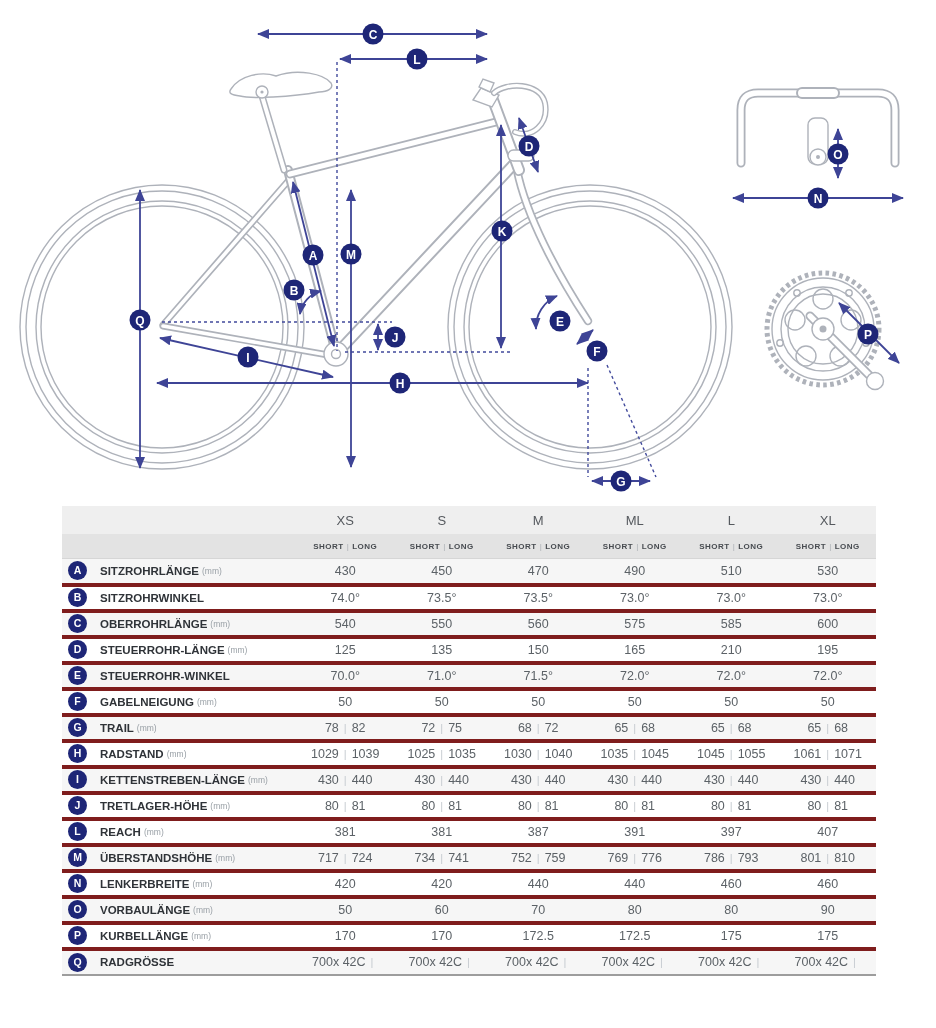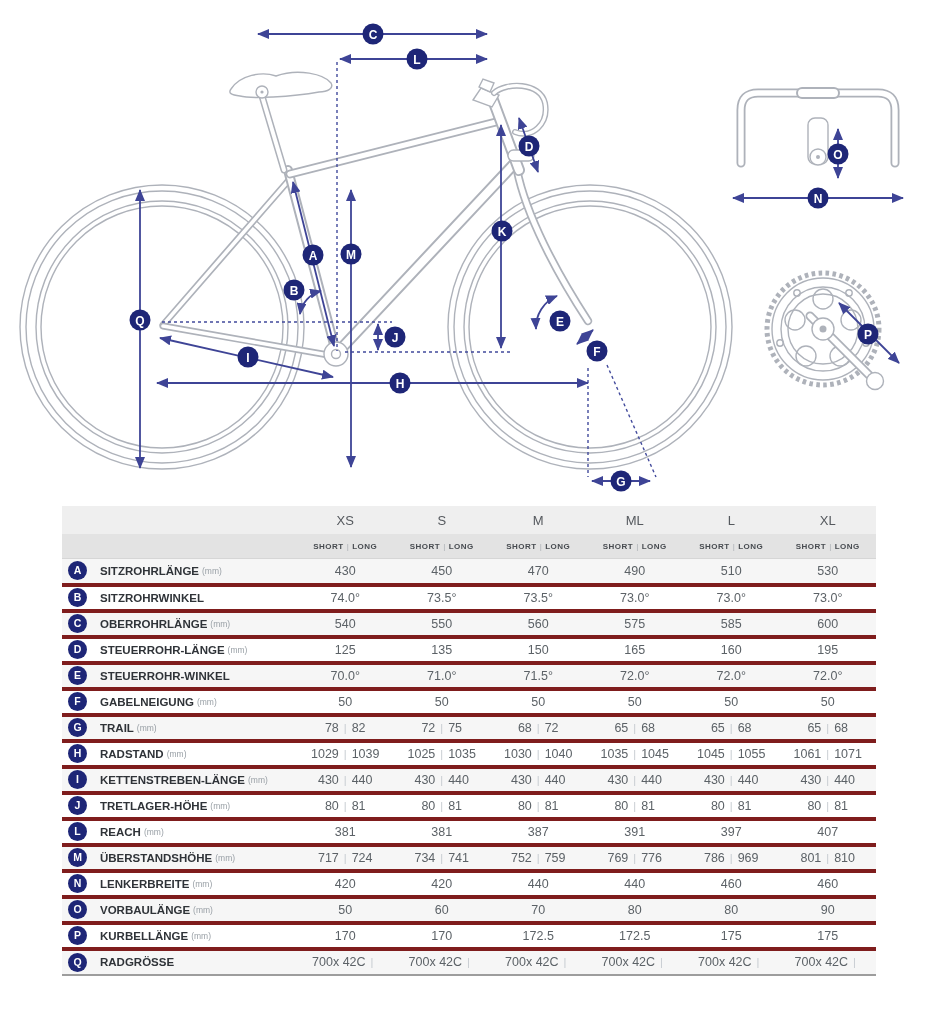--- a/index.html
+++ b/index.html
@@ -300,7 +300,7 @@
             <td class="valcell"><span>135</span></td>
             <td class="valcell"><span>150</span></td>
             <td class="valcell"><span>165</span></td>
-            <td class="valcell"><span>160</span></td>
+            <td class="valcell"><span>210</span></td>
             <td class="valcell"><span>195</span></td>
           </tr>
           <tr class="stripe">

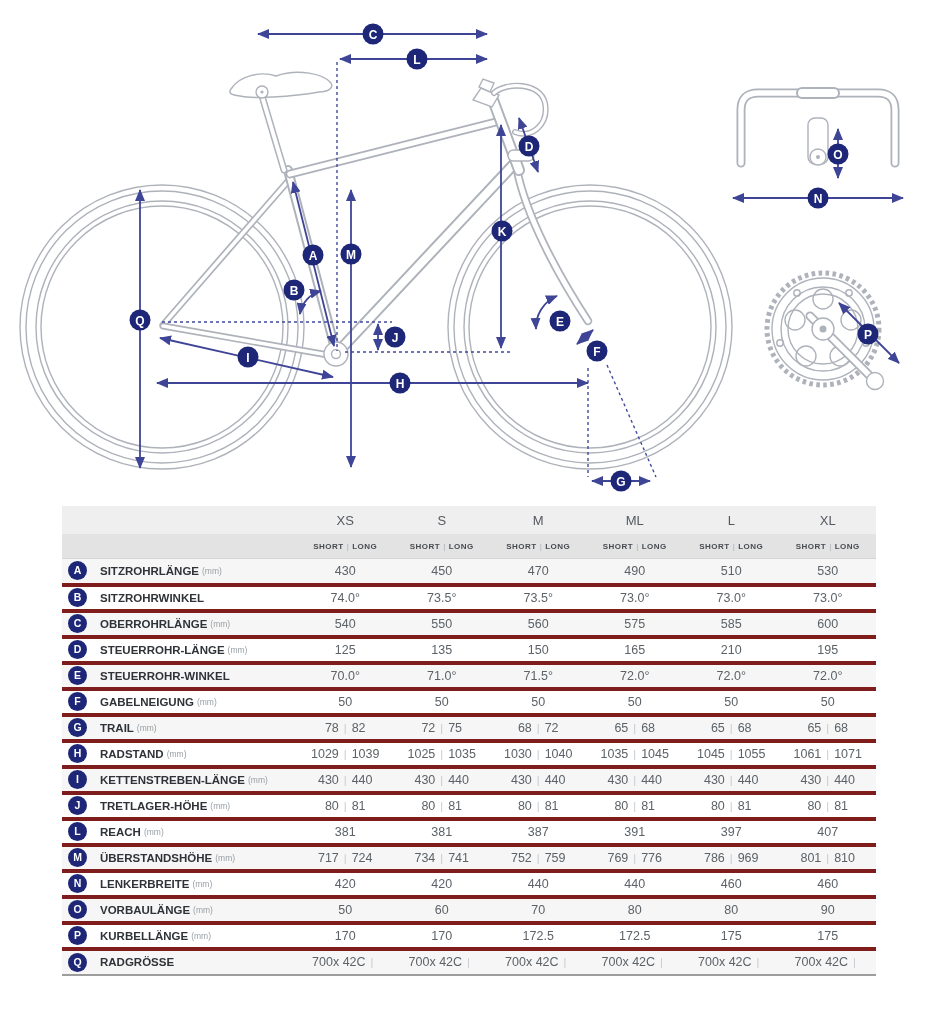--- a/index.html
+++ b/index.html
@@ -372,7 +372,7 @@
             <td class="valcell"><span>734</span><span class="sep">|</span><span>741</span></td>
             <td class="valcell"><span>752</span><span class="sep">|</span><span>759</span></td>
             <td class="valcell"><span>769</span><span class="sep">|</span><span>776</span></td>
-            <td class="valcell"><span>786</span><span class="sep">|</span><span>969</span></td>
+            <td class="valcell"><span>786</span><span class="sep">|</span><span>793</span></td>
             <td class="valcell"><span>801</span><span class="sep">|</span><span>810</span></td>
           </tr>
           <tr>

